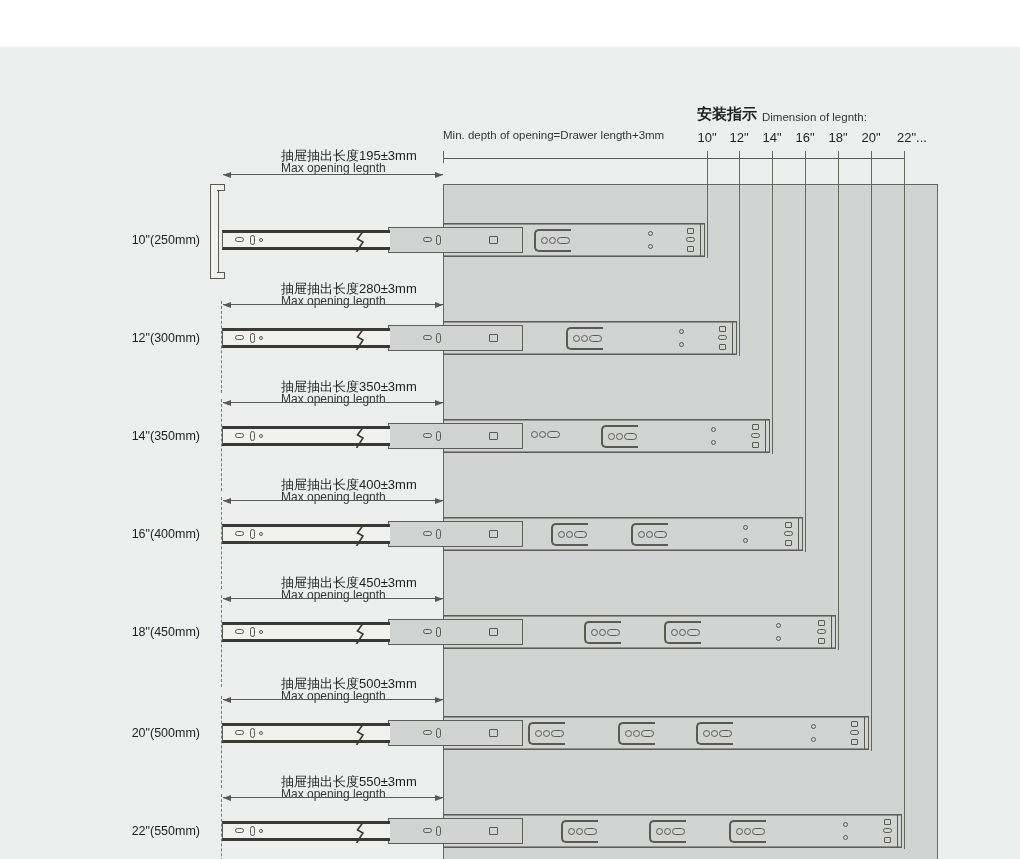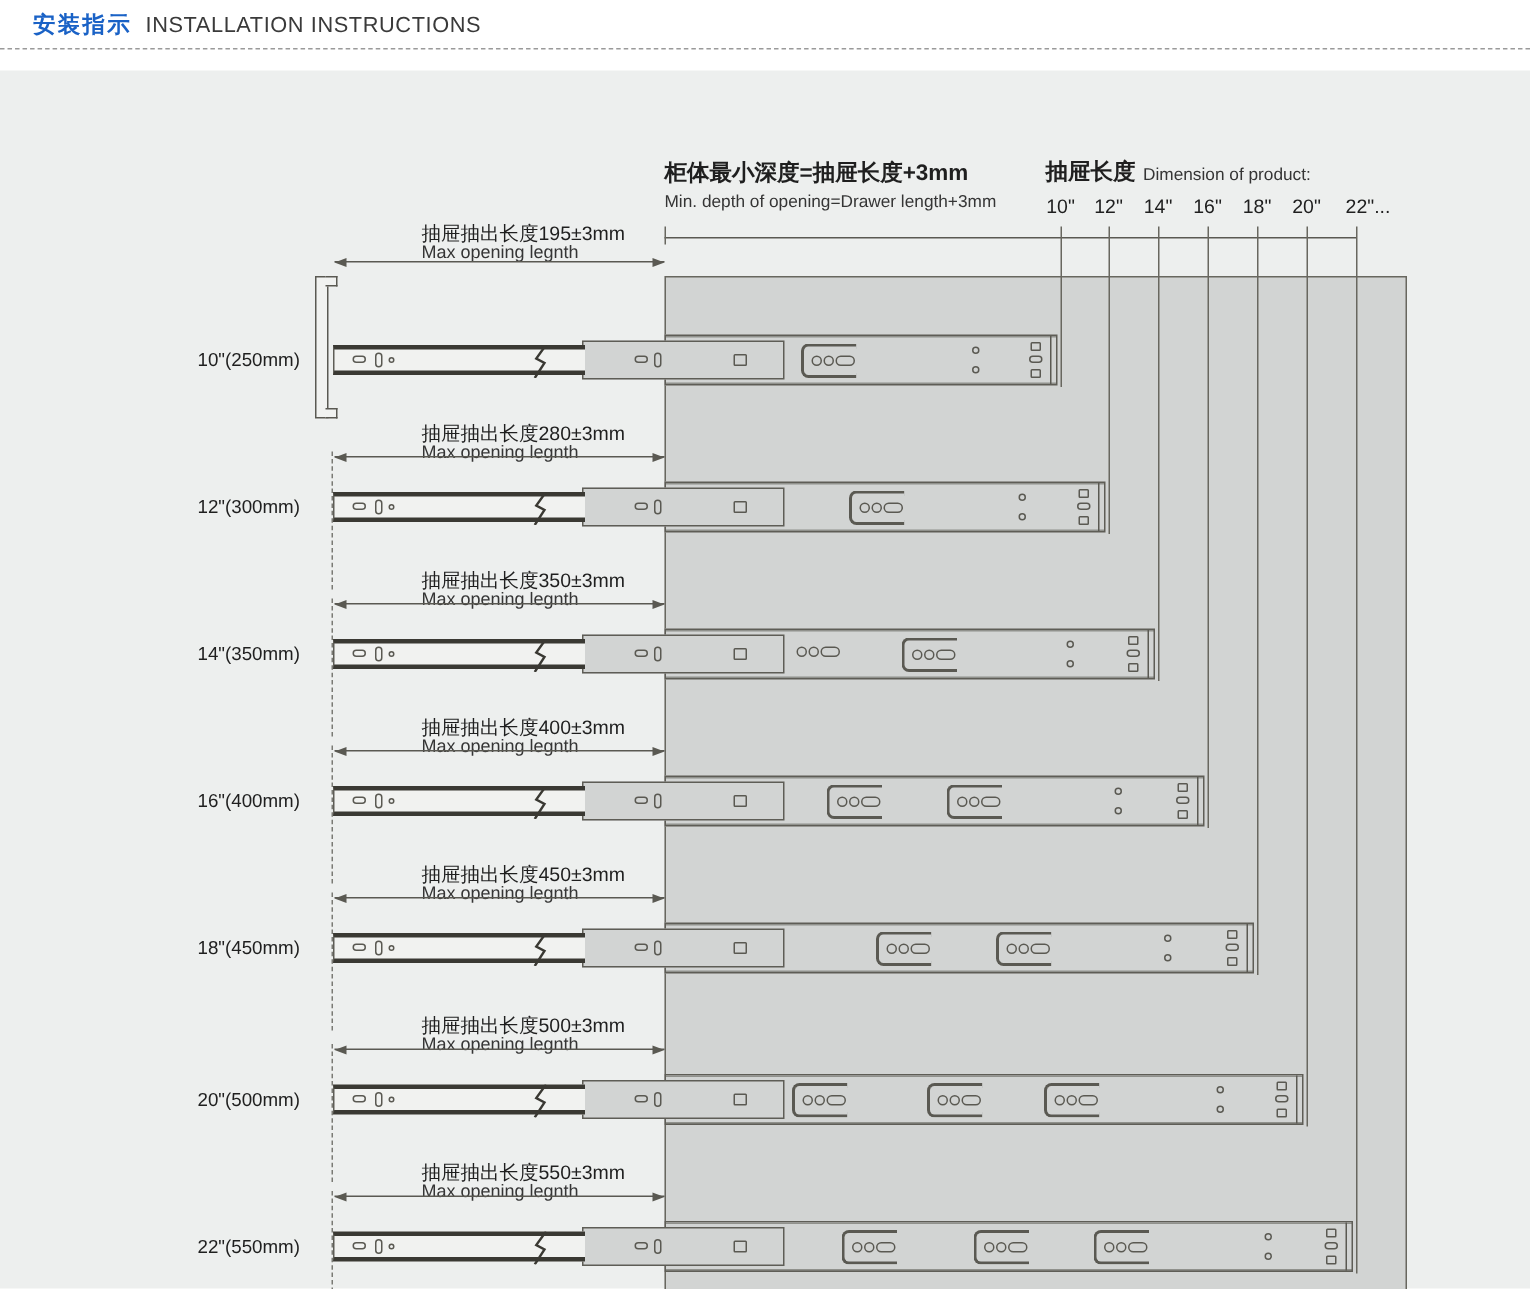--- a/index.html
+++ b/index.html
@@ -80,12 +80,6 @@
 
 <div class="page">
 
-  <div class="header">
-    <div class="header-inner">
-      <span class="title-cn">安装指示</span>
-      <span class="title-en">INSTALLATION INSTRUCTIONS</span>
-    </div>
-  </div>
 
   <div class="panel">
     <div class="note-cn" style="left:443px;top:59px">柜体最小深度=抽屉长度+3mm</div>

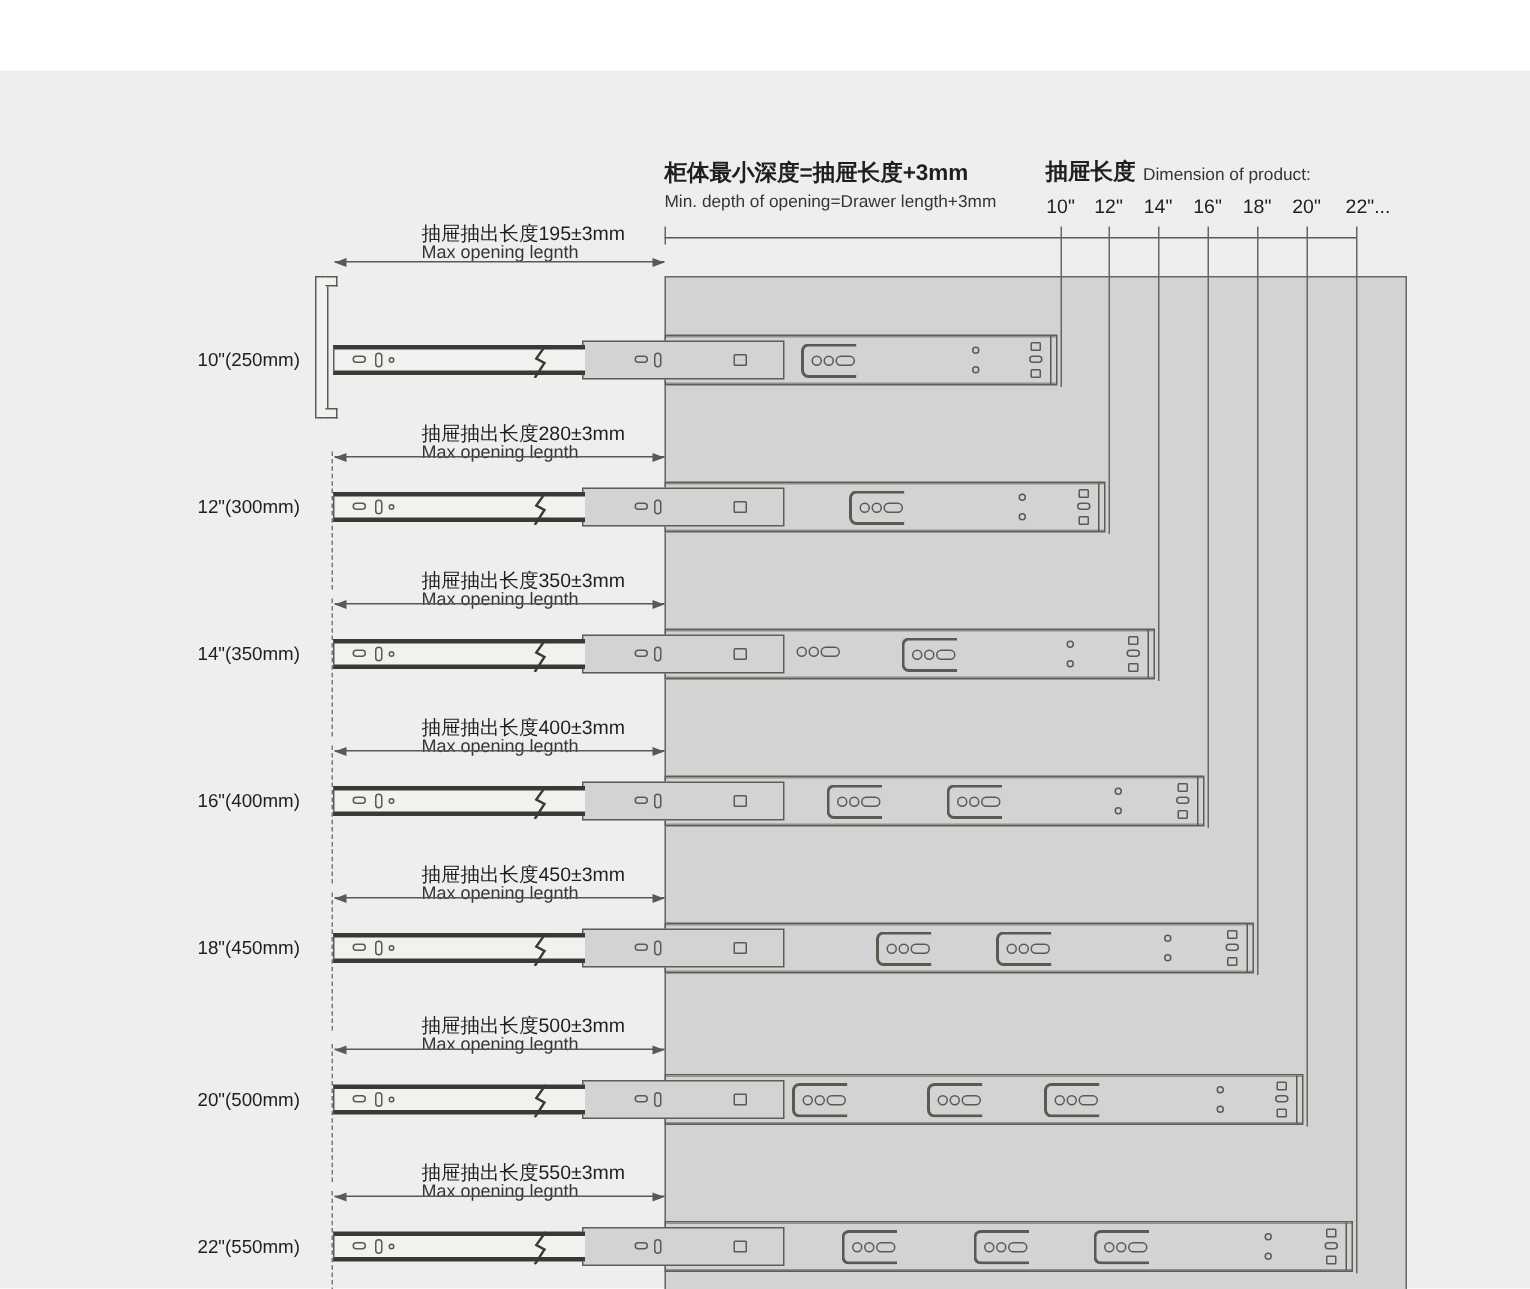--- a/index.html
+++ b/index.html
@@ -82,7 +82,6 @@
 
 
   <div class="panel">
-    <div class="note-cn" style="left:443px;top:59px">柜体最小深度=抽屉长度+3mm</div>
     <div class="note-en" style="left:443px;top:82px">Min. depth of opening=Drawer length+3mm</div>
     <div class="note-cn" style="left:697px;top:58px">抽屉长度</div>
     <div class="note-en" style="left:762px;top:64px">Dimension of product:</div>

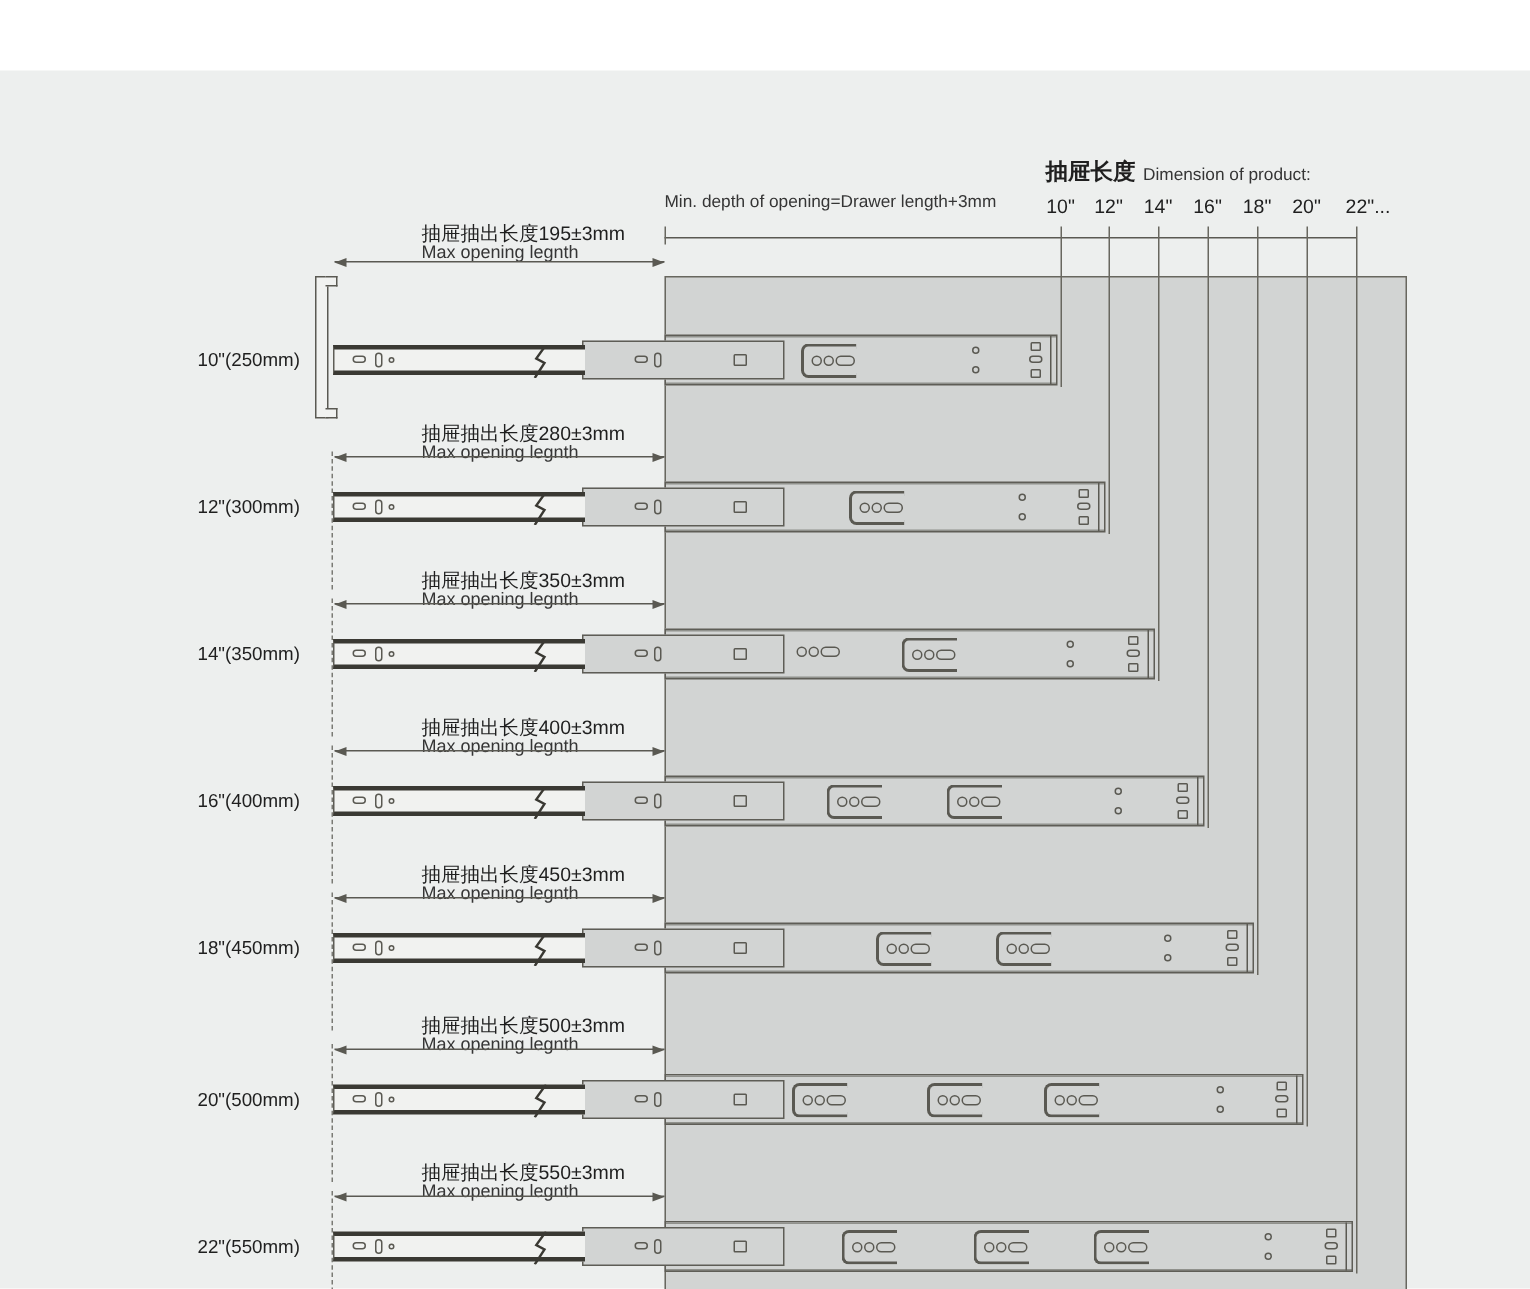--- a/index.html
+++ b/index.html
@@ -83,7 +83,7 @@
 
   <div class="panel">
     <div class="note-en" style="left:443px;top:82px">Min. depth of opening=Drawer length+3mm</div>
-    <div class="note-cn" style="left:697px;top:58px">抽屉长度</div>
+    <div class="note-cn" style="left:697px;top:58px">安装指示</div>
     <div class="note-en" style="left:762px;top:64px">Dimension of product:</div>
     <div id="size-scale">
         <span class="size-scale-label" style="left: 707px;">10"</span>

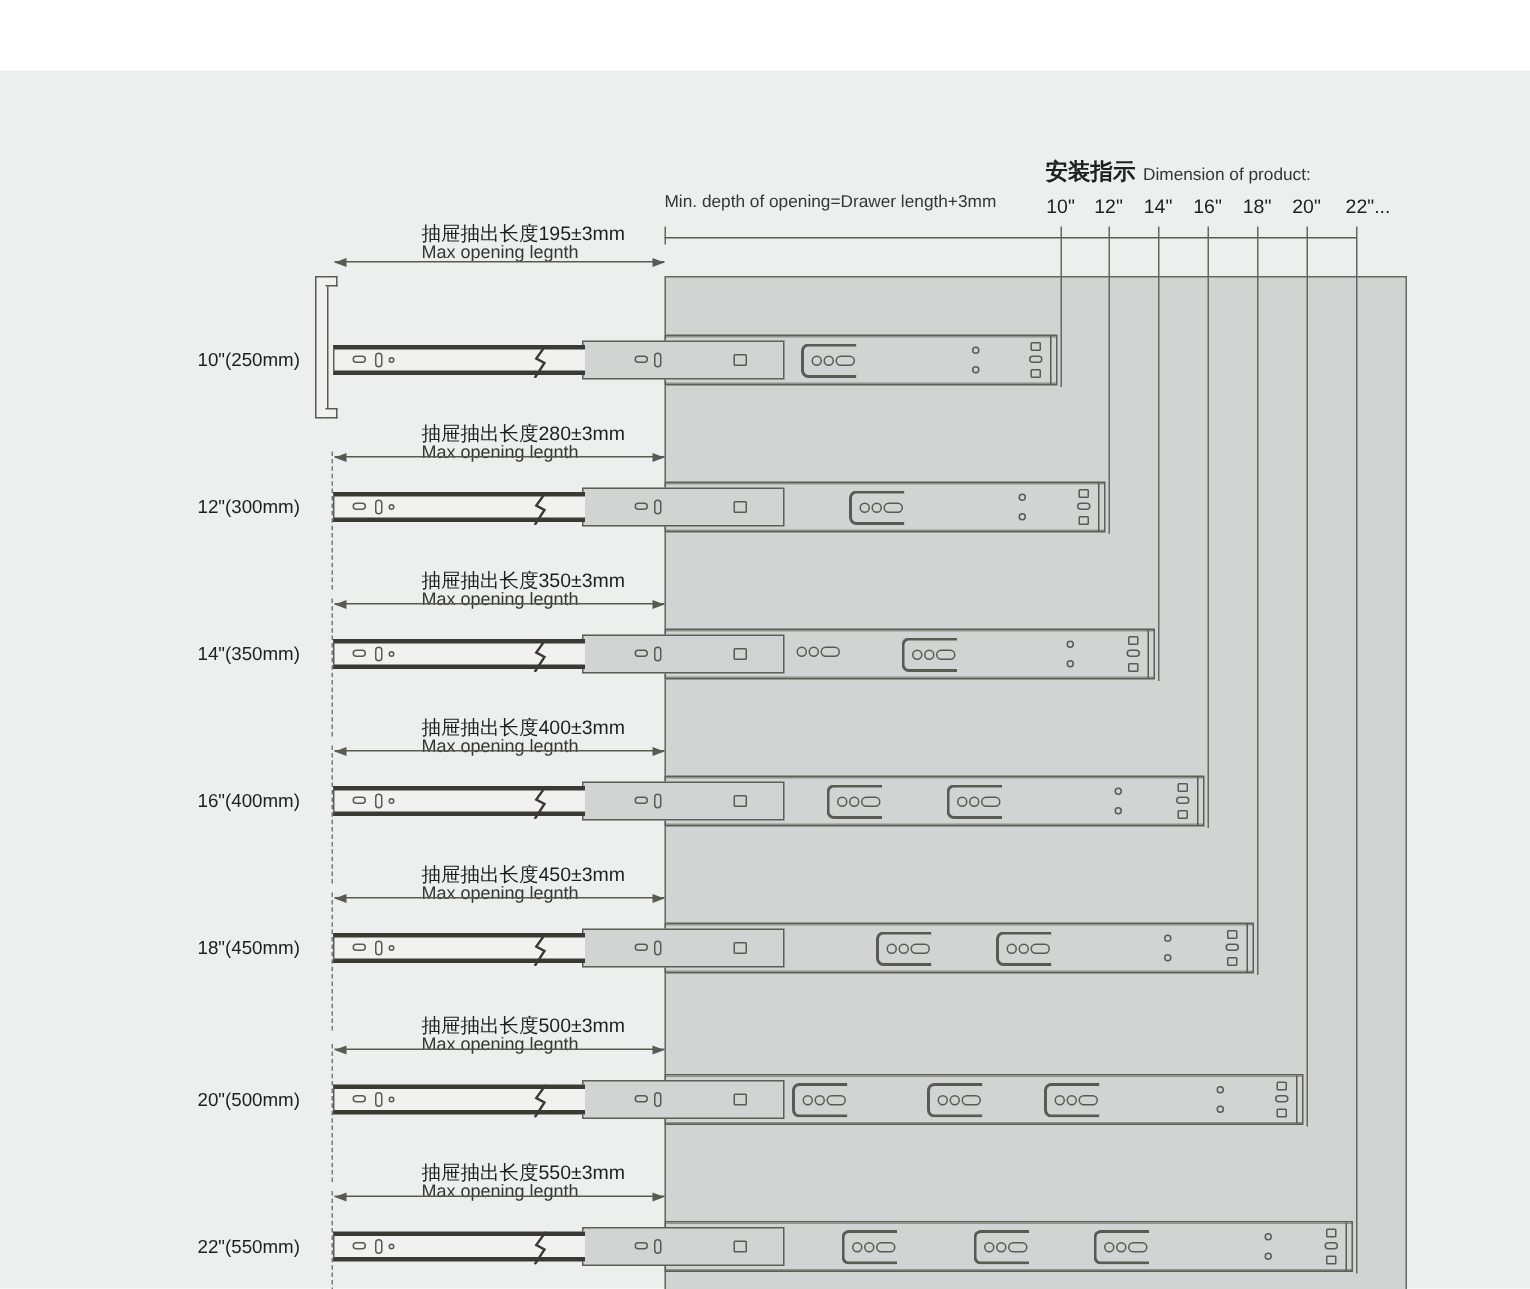--- a/index.html
+++ b/index.html
@@ -84,7 +84,7 @@
   <div class="panel">
     <div class="note-en" style="left:443px;top:82px">Min. depth of opening=Drawer length+3mm</div>
     <div class="note-cn" style="left:697px;top:58px">安装指示</div>
-    <div class="note-en" style="left:762px;top:64px">Dimension of product:</div>
+    <div class="note-en" style="left:762px;top:64px">Dimension of legnth:</div>
     <div id="size-scale">
         <span class="size-scale-label" style="left: 707px;">10"</span>
         <span class="size-scale-label" style="left: 739px;">12"</span>

